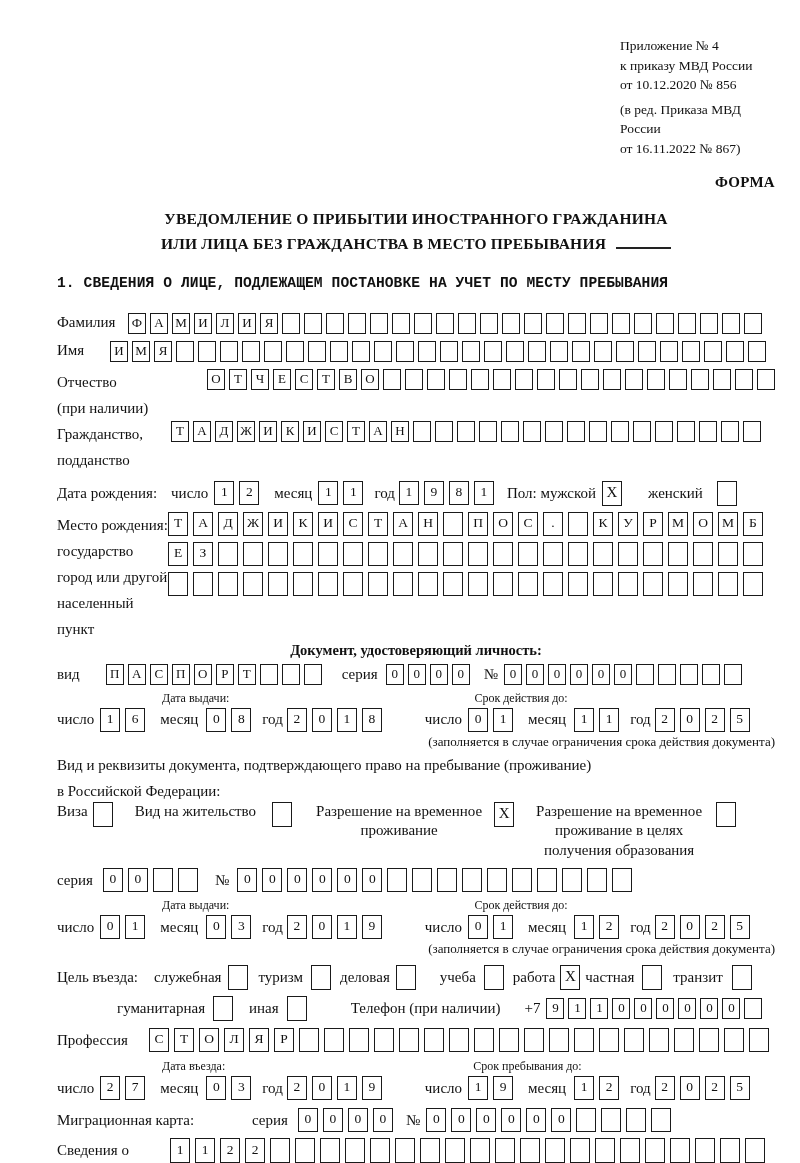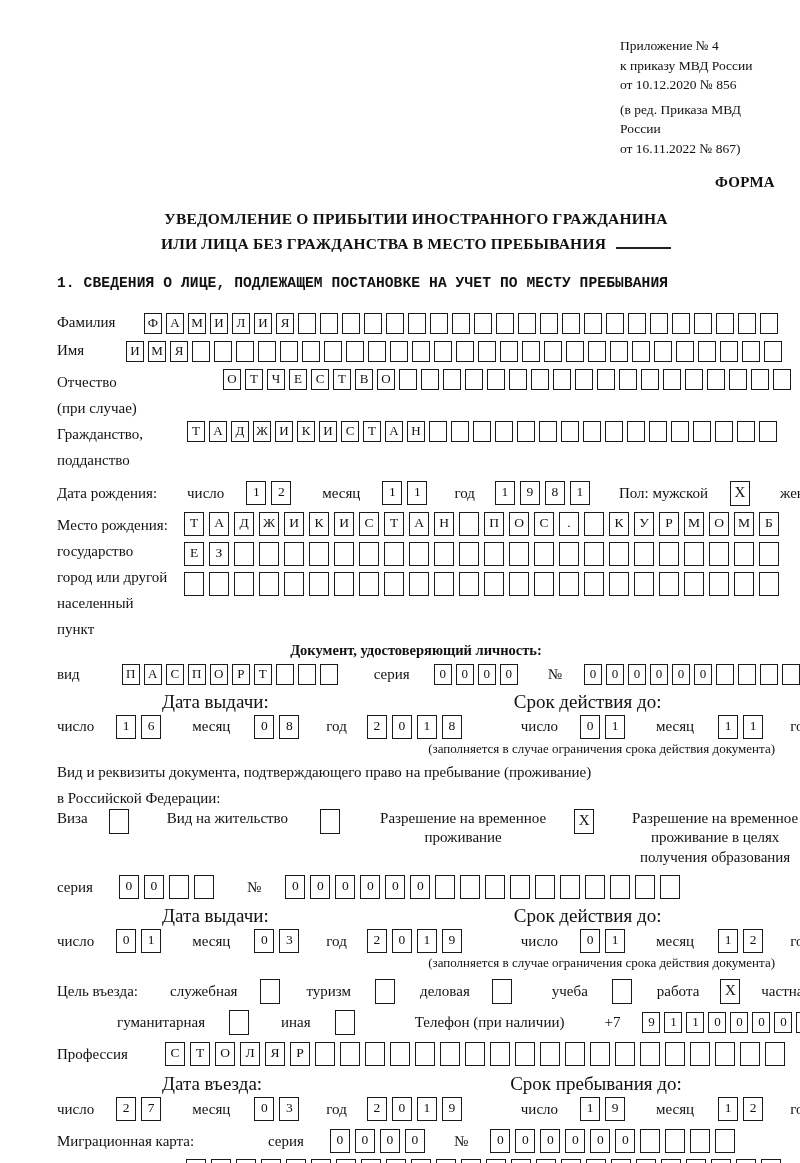--- a/index.html
+++ b/index.html
@@ -22,7 +22,7 @@
   .blankline{display:inline-block;width:55px;border-bottom:2px solid #222;height:14px;margin-left:10px;}
   .sec1{font-weight:bold;font-size:14.6px;margin-top:18px;letter-spacing:.1px;font-family:Liberation Mono, monospace;}
   
-  .frow{display:flex;align-items:flex-start;gap:16px;}
+  .frow{display:flex;align-items:flex-start;}
   .lbl{font-size:15px;line-height:1.3;flex:none;}
   .lblcol{flex:none;font-size:15px;}
   .lblcol div{line-height:26px;}

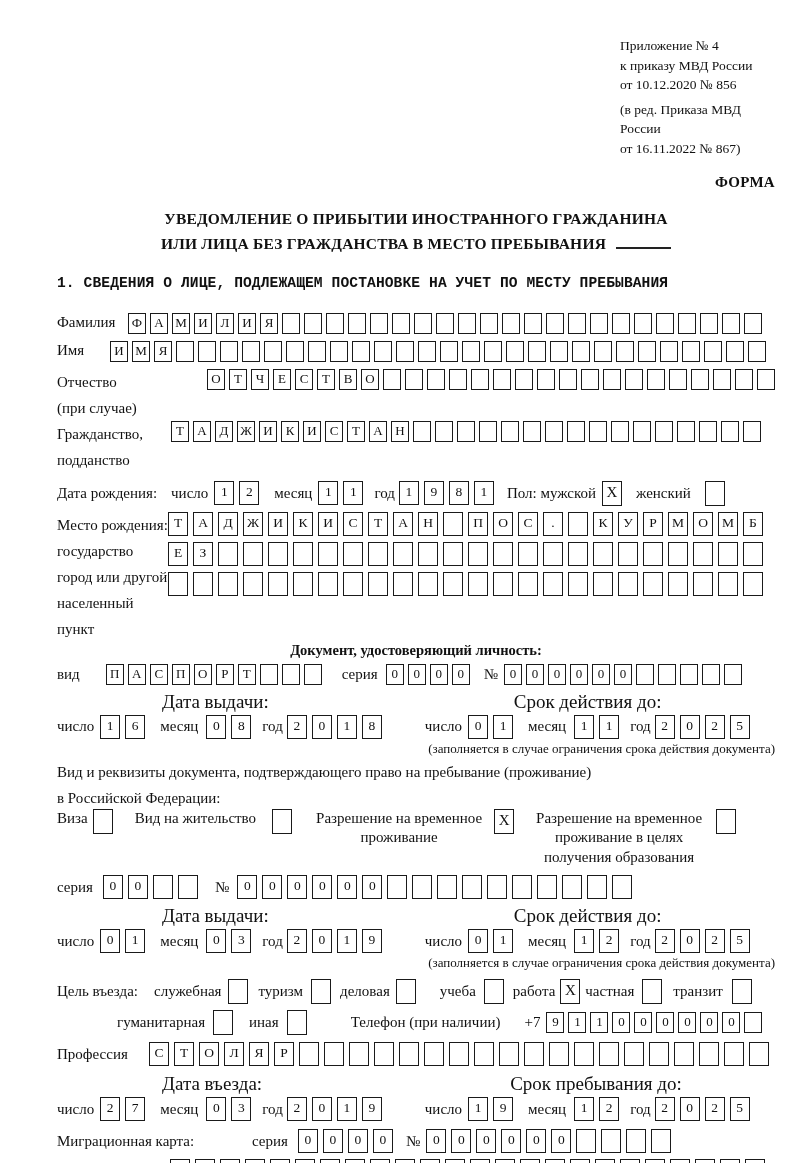--- a/index.html
+++ b/index.html
@@ -134,7 +134,7 @@
   <div class="frow" style="margin-top:7px">
     <span class="lblcol" style="width:150px">
       <div>Отчество</div>
-      <div>(при случае)</div>
+      <div>(при наличии)</div>
     </span>
     <span class="cells">
         <span class="cell">О</span>

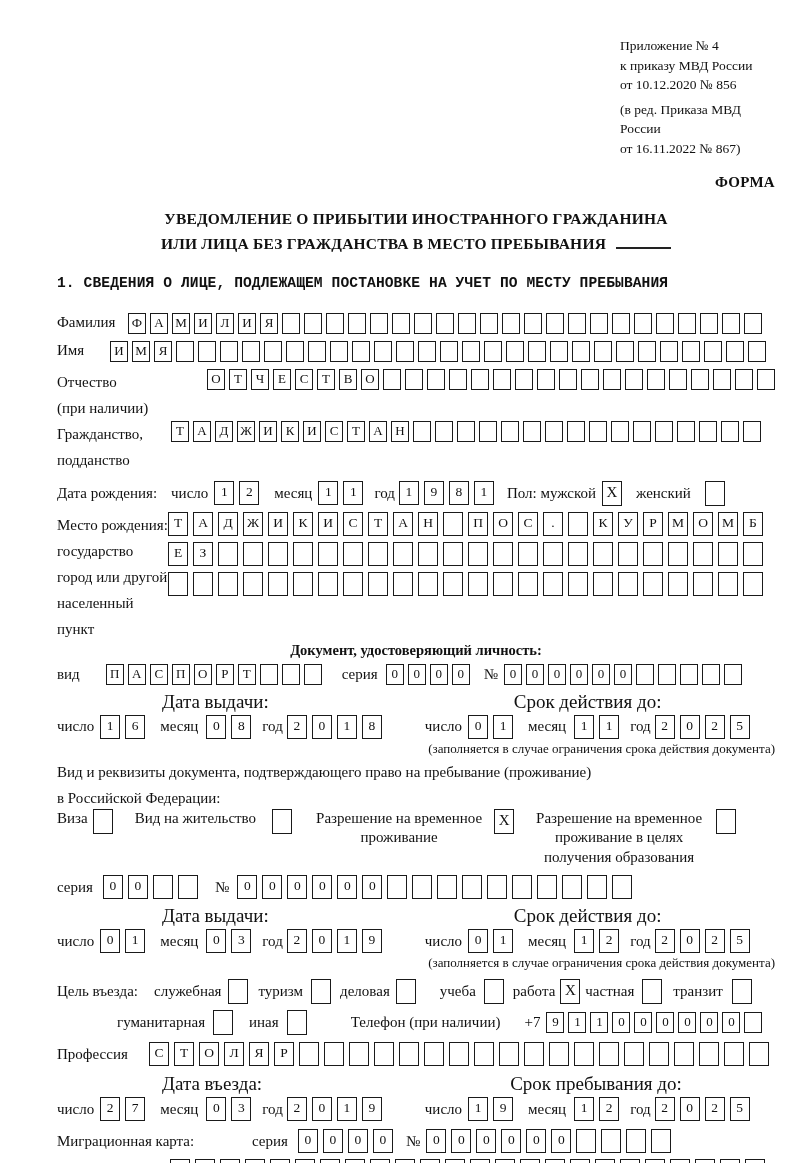--- a/index.html
+++ b/index.html
@@ -225,7 +225,7 @@
     <span class="cells chk" style="margin-left:6px">
         <span class="cell">X</span>
       </span>
-    <span class="lbl" style="margin-left:14px">женский</span>
+    <span class="lbl" style="margin-left:26px">женский</span>
     <span class="cells chk" style="margin-left:14px">
         <span class="cell"></span>
       </span>

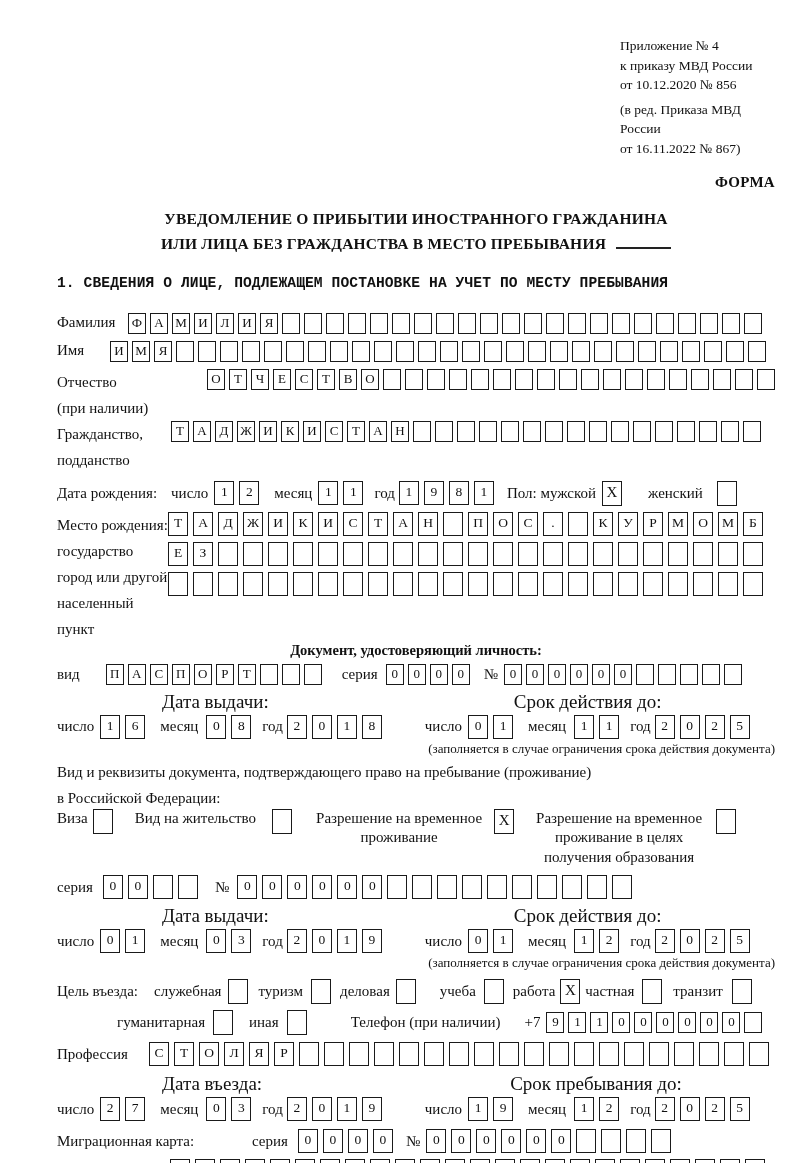--- a/index.html
+++ b/index.html
@@ -35,7 +35,7 @@
   .cells.chk .cell{width:20px;height:25px;margin-right:0;line-height:21px;font-size:15px;}
   .cells.tall .cell{width:20px;height:25px;margin-right:5px;line-height:21px;font-size:13.5px;}
   
-  .dhdrrow{display:flex;font-size:19px;}
+  .dhdrrow{display:flex;font-size:12px;}
   .note{font-size:13px;text-align:right;margin-top:2px;}
   .rowscol .cells{display:flex;margin-bottom:6px;}
 </style>

